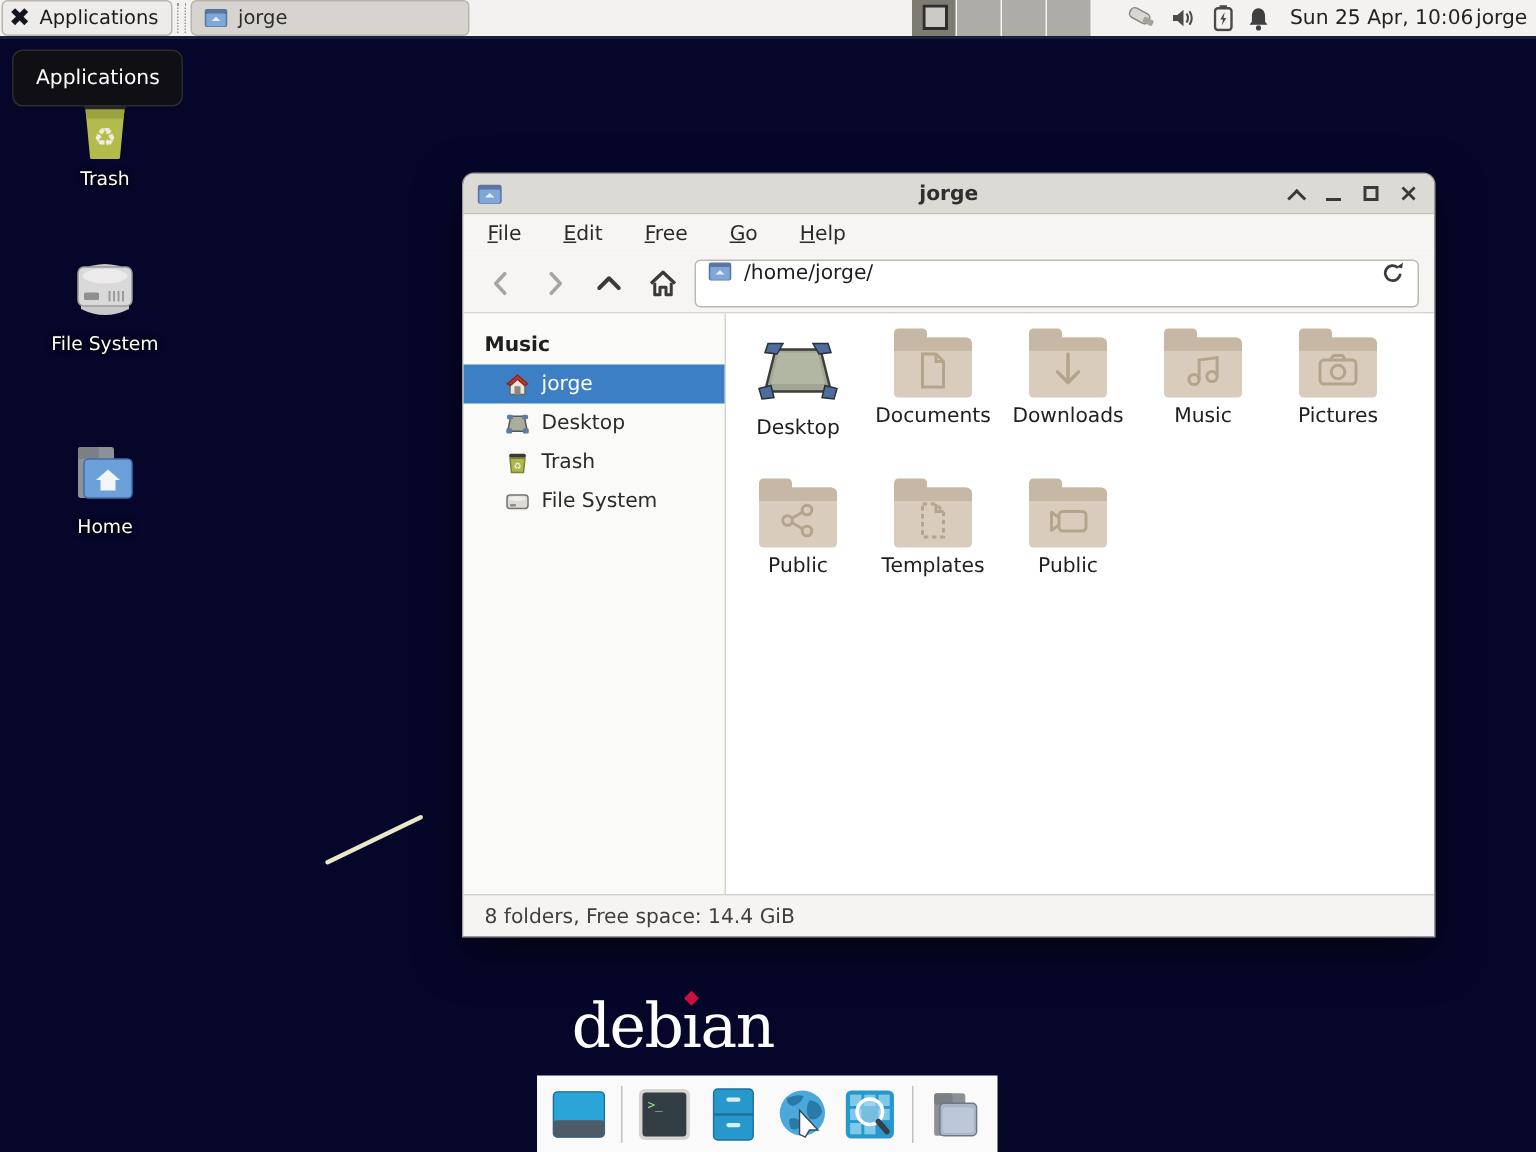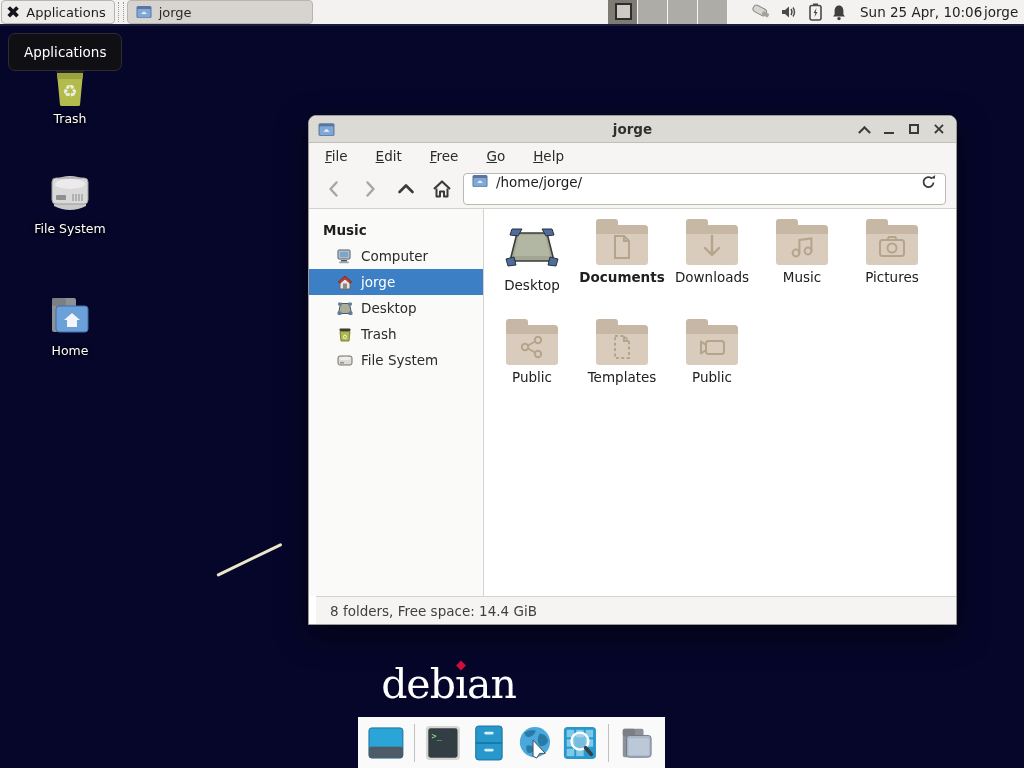--- a/index.html
+++ b/index.html
@@ -261,15 +261,6 @@
       <div class="sidebar">
         <div class="side-header">Music</div>
 
-        <div class="side-item">
-          <svg width="16" height="15" viewBox="0 0 16 15">
-            <rect x="1" y="1" width="12" height="9" rx="1" fill="#cfd6da" stroke="#4a5560"></rect>
-            <rect x="2.5" y="2.5" width="9" height="6" fill="#7da6c8"></rect>
-            <rect x="4" y="11" width="6" height="1.6" fill="#4a5560"></rect>
-            <rect x="2" y="12.6" width="10" height="1.6" rx="0.8" fill="#9aa4ac"></rect>
-          </svg>
-          <span>Computer</span>
-        </div>
 
         <div class="side-item selected">
           <svg width="16" height="15" viewBox="0 0 16 15">

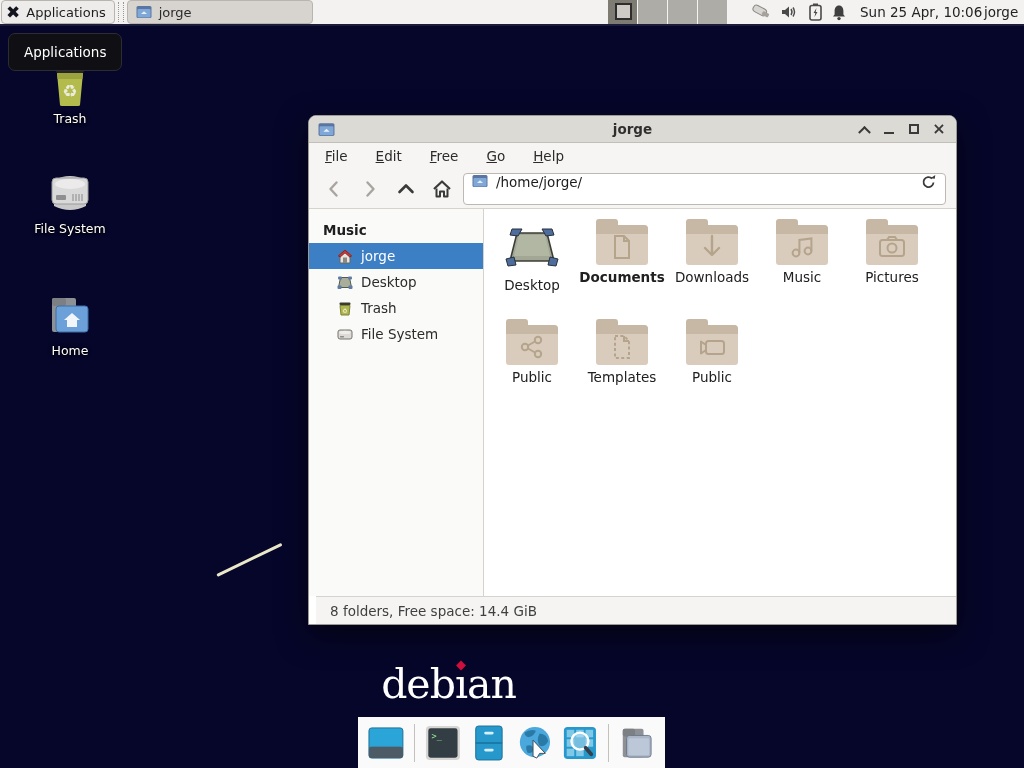--- a/index.html
+++ b/index.html
@@ -316,7 +316,7 @@
           <div class="flbl">Desktop</div>
         </div>
 
-        <div class="file-item" style="left:93px; top:8px;font-weight:bold;">
+        <div class="file-item" style="left:93px; top:8px;">
           <div class="fic folder48">
             <svg class="glyph" width="22" height="26" viewBox="0 0 22 26">
               <path d="M4 2 L13 2 L18 7 L18 24 L4 24 Z" fill="none" stroke="#b5a48c" stroke-width="2"></path>

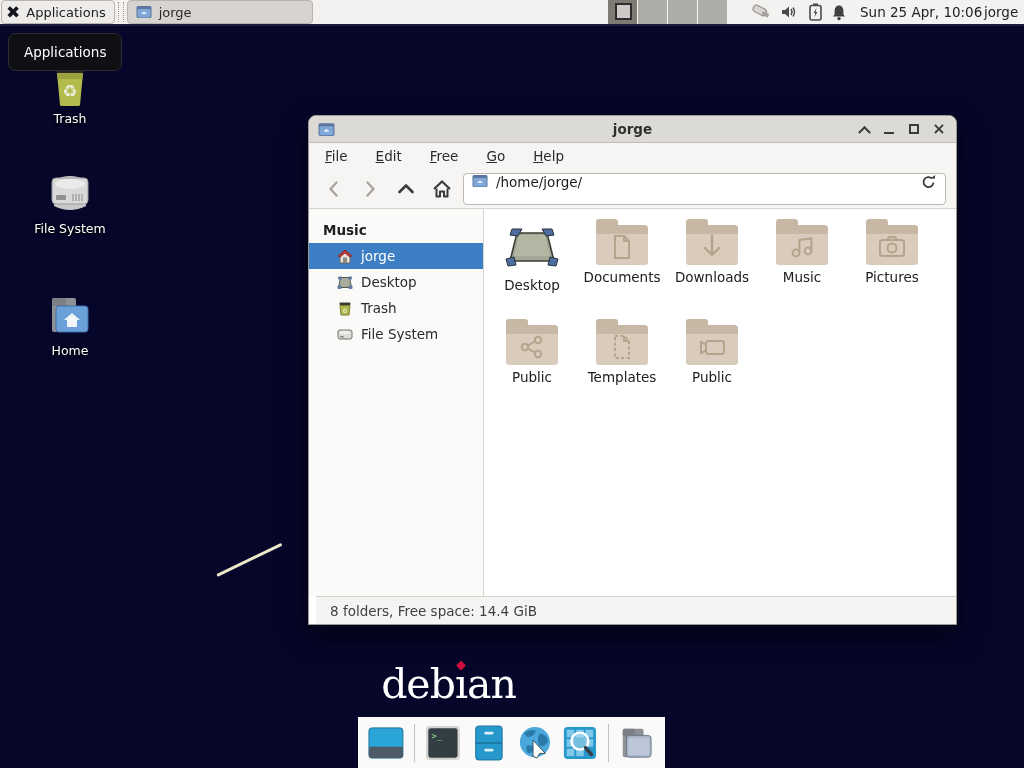--- a/index.html
+++ b/index.html
@@ -95,7 +95,7 @@
   .glyph { position:absolute; left:50%; top:55%; transform:translate(-50%,-50%); z-index:2; }
 
   .statusbar { height:28px; background:#f5f4f2; border-top:1px solid #d6d3ce; display:flex; align-items:center;
-               padding-left:14px; font-size:13.5px; color:#3f3f3f;margin-left:7px; }
+               padding-left:14px; font-size:13.5px; color:#3f3f3f; }
 </style>
 </head>
 <body>

